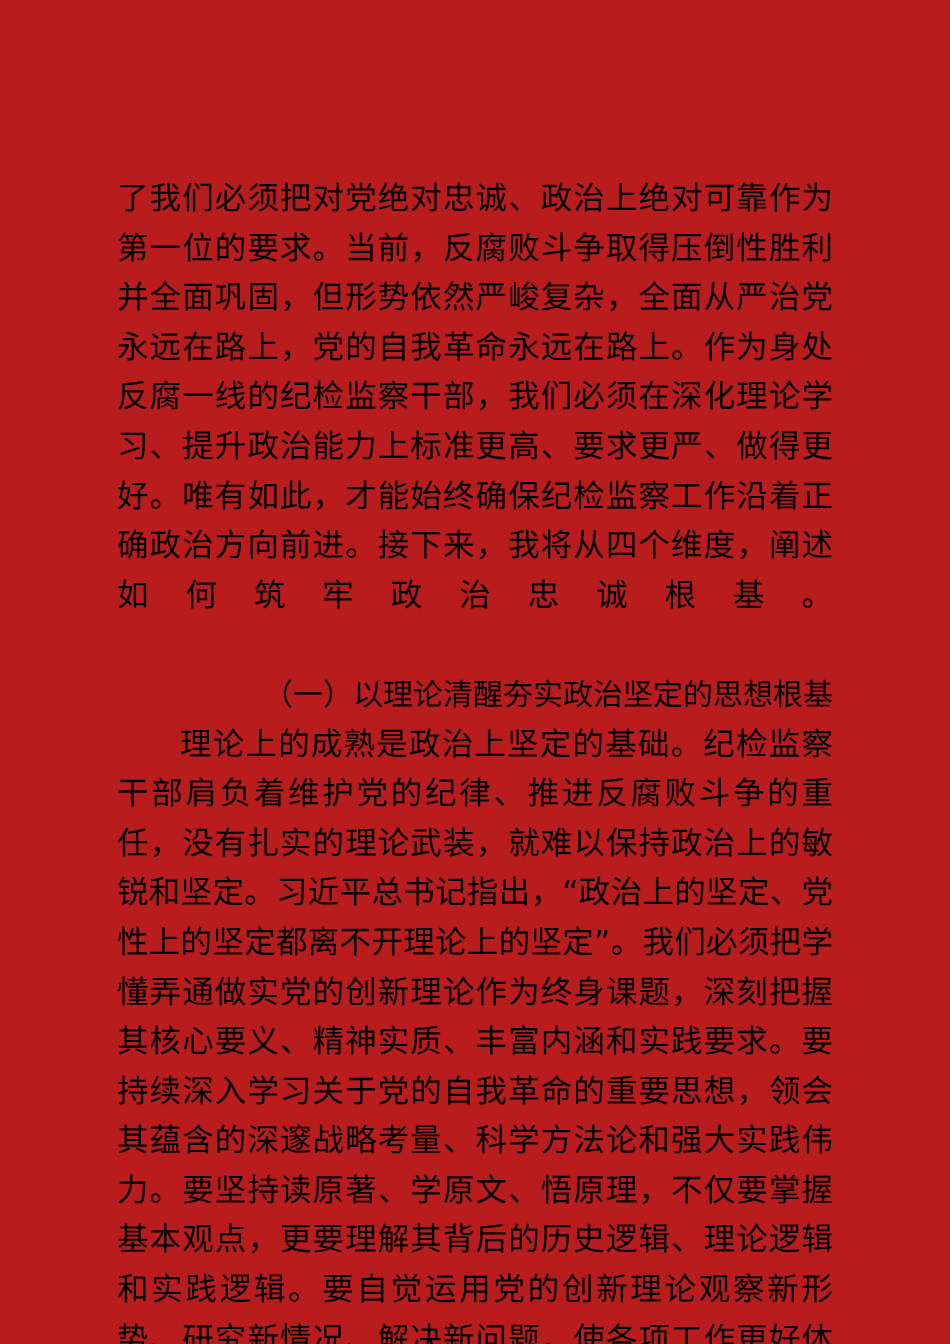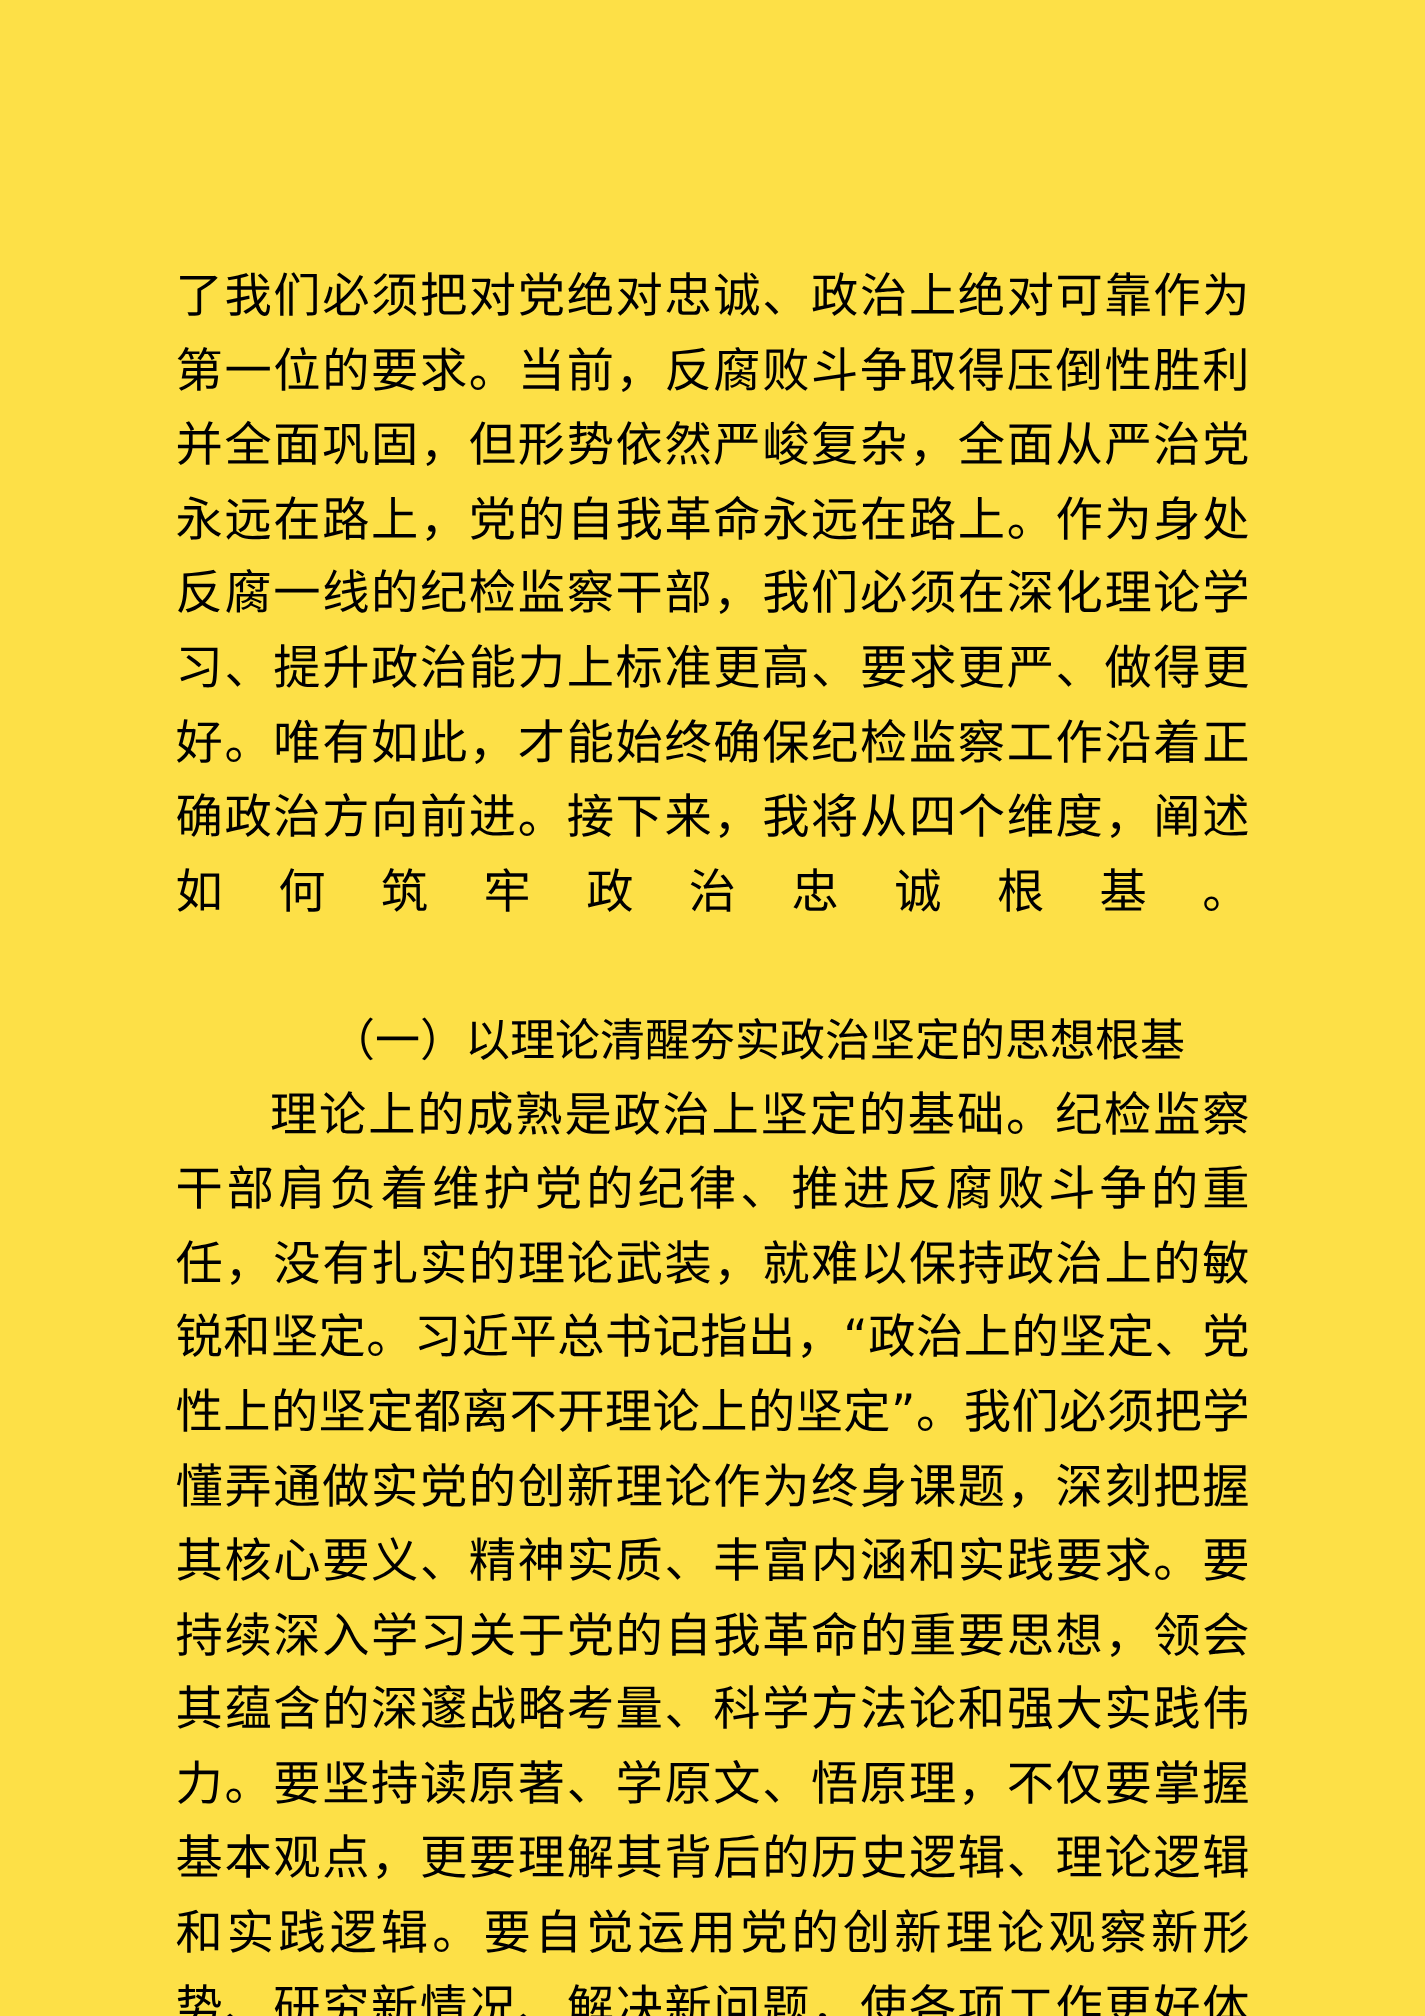--- a/index.html
+++ b/index.html
@@ -15,7 +15,7 @@
     position: relative;
     width: 950px;
     height: 1344px;
-    background: #fde047;
+    background: #b91c1c;
     overflow: hidden;
     box-sizing: border-box;
   }

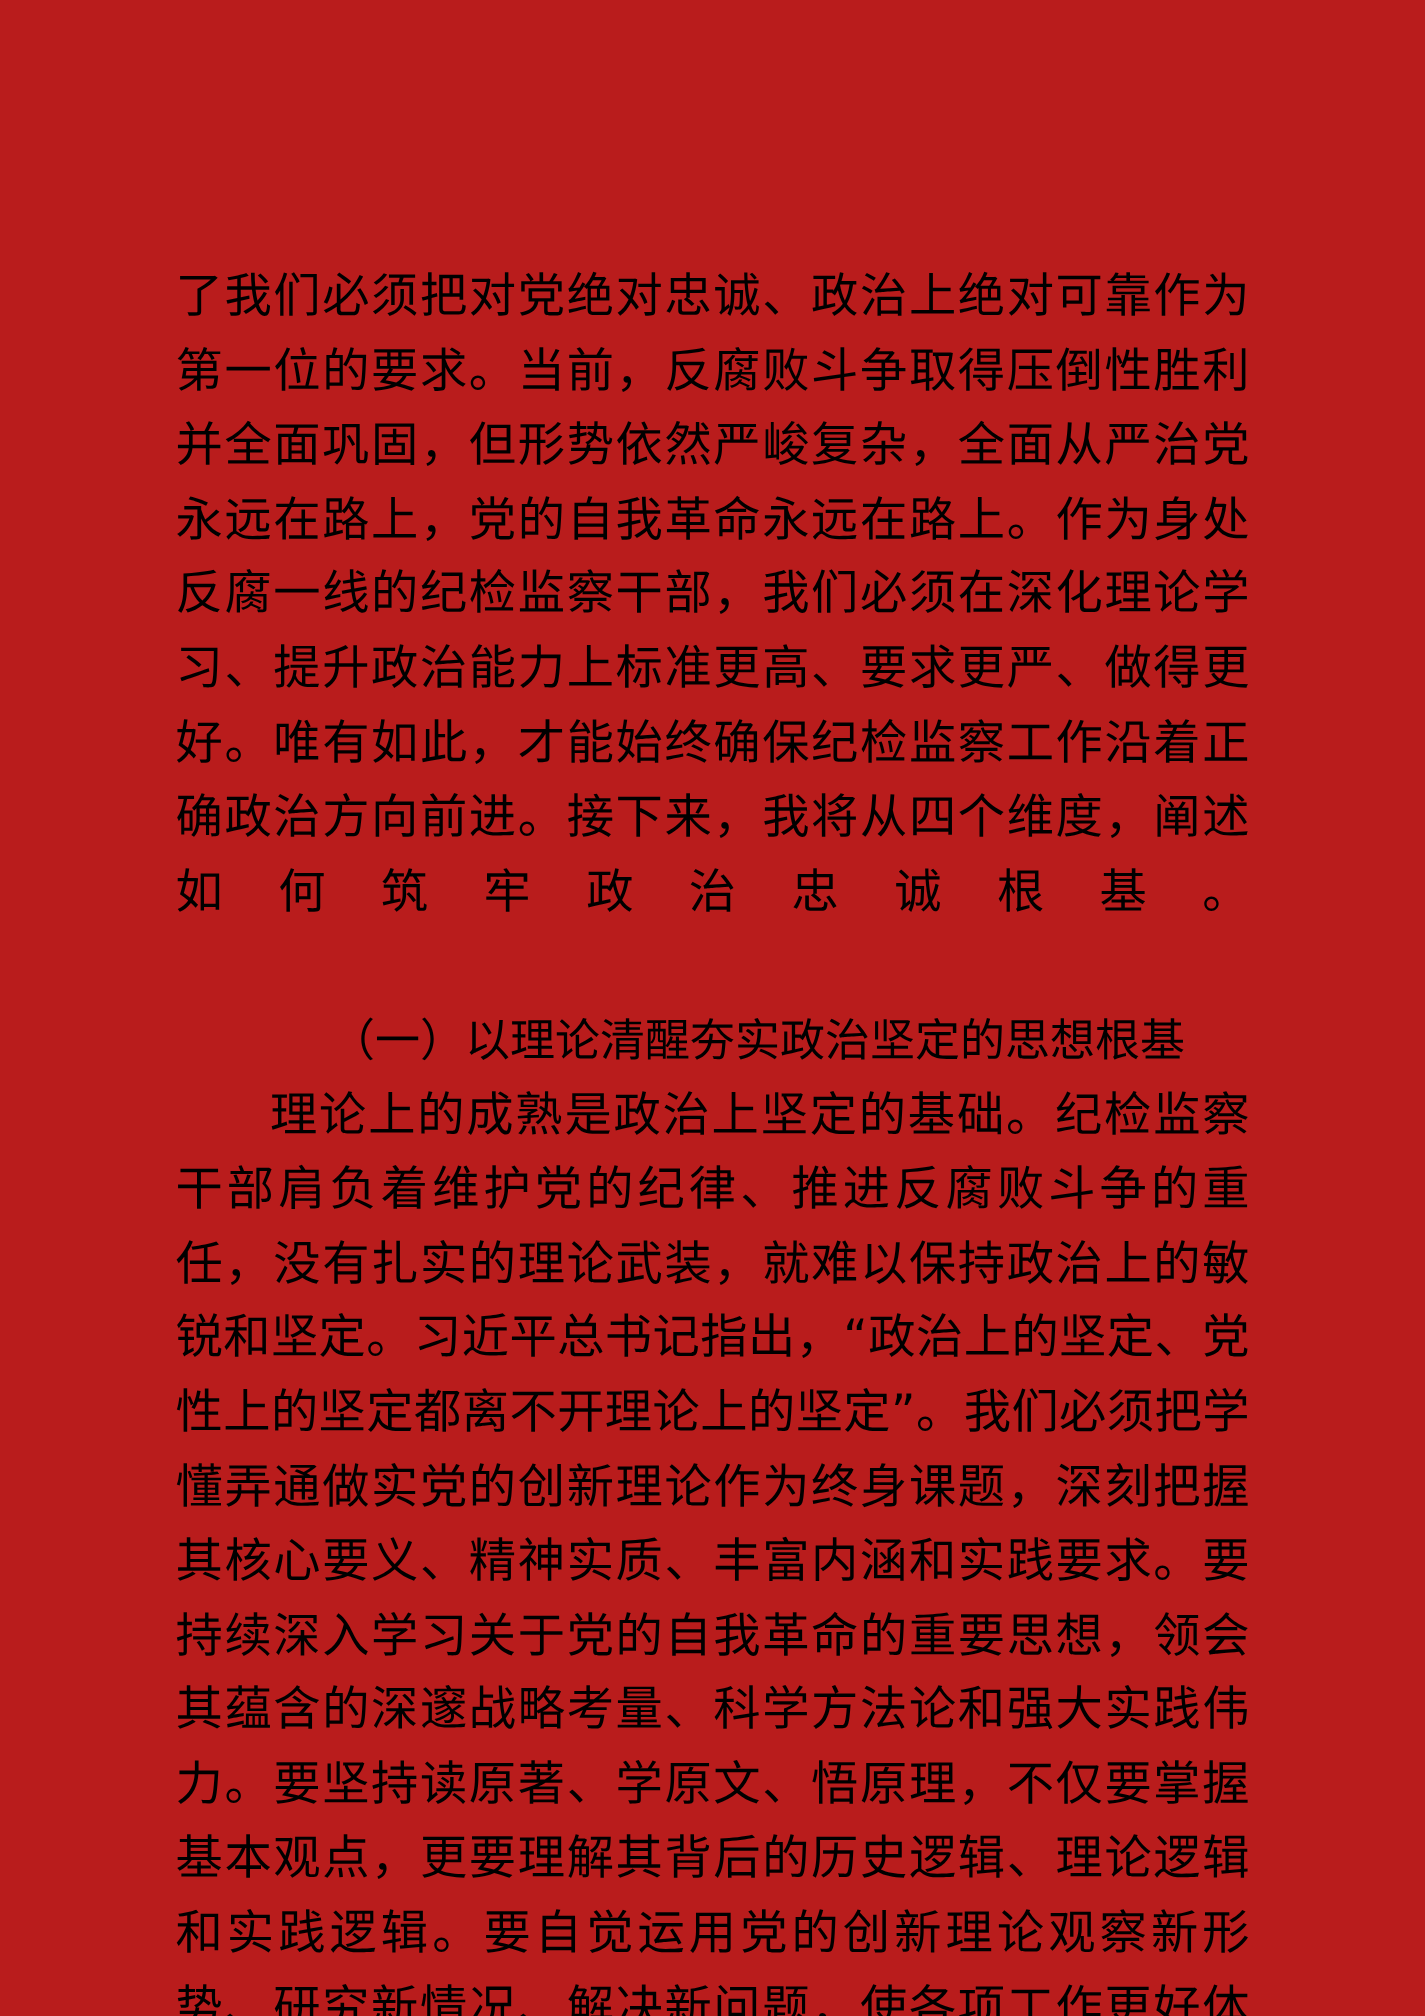--- a/index.html
+++ b/index.html
@@ -45,7 +45,7 @@
     font-size: 30px;
     line-height: 49.6px;
     text-indent: 60px;
-    text-align: center;
+    text-align: right;
   }
   
   .para::after {

